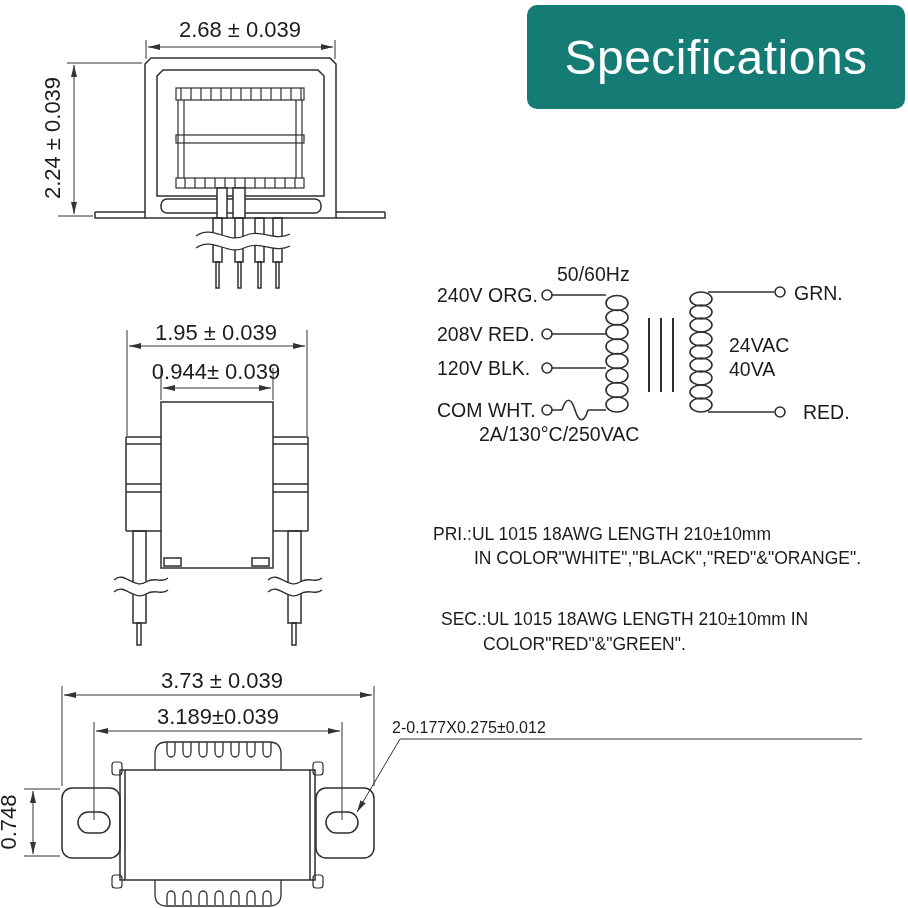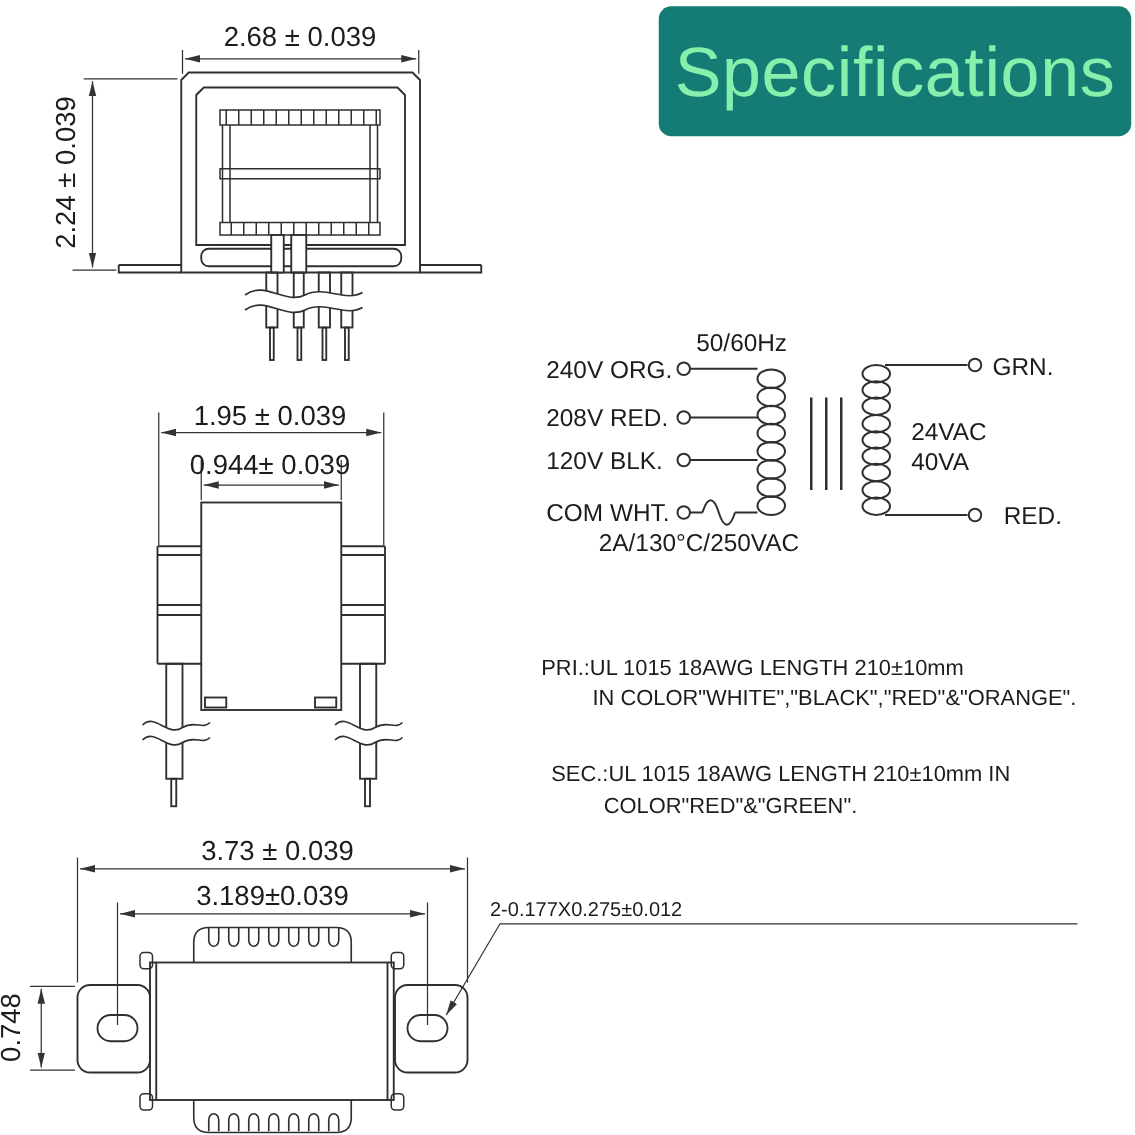--- a/index.html
+++ b/index.html
@@ -9,7 +9,7 @@
   .banner{position:absolute;left:527px;top:5px;width:378px;height:104px;
           background:#147c75;border-radius:10px;display:flex;align-items:center;
           justify-content:center;}
-  .banner span{color:#86efac;font-size:56px;letter-spacing:0.5px;}
+  .banner span{color:#ffffff;font-size:48px;letter-spacing:0.5px;}
   text{fill:#1c1c1c;font-family:"Liberation Sans",sans-serif;}
   .dimtxt{font-size:22px;}
   .schtxt{font-size:19.5px;}

